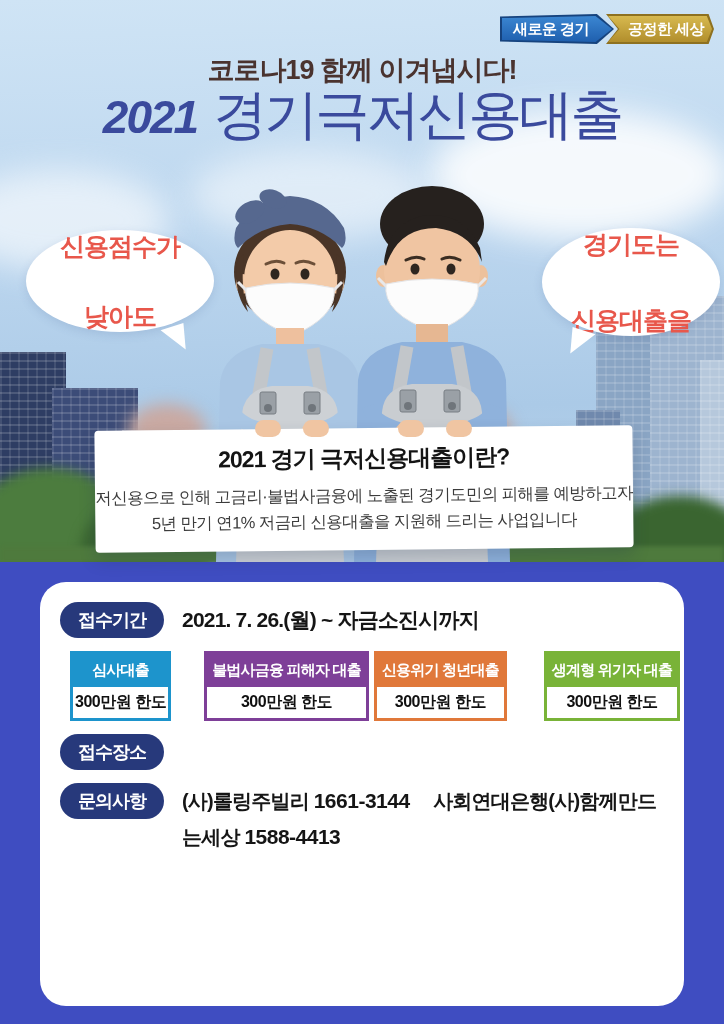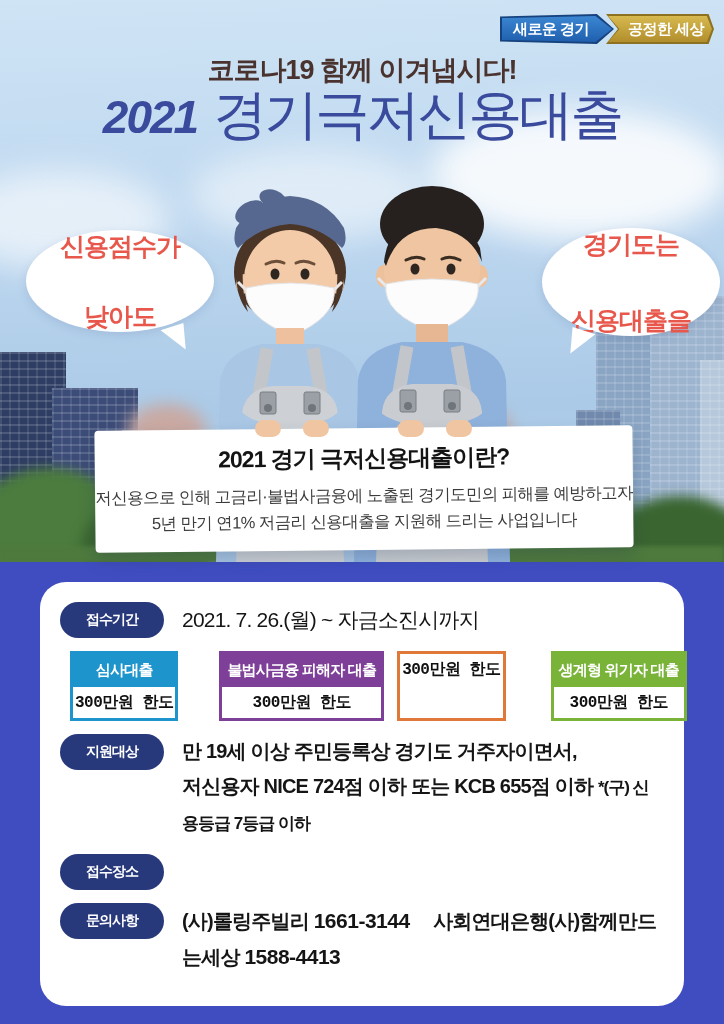--- a/index.html
+++ b/index.html
@@ -85,7 +85,7 @@
     box-sizing:border-box; padding:20px 20px 0 20px; }
   .row { display:flex; align-items:flex-start; margin-bottom:13px; }
   .pill { flex:0 0 104px; height:36px; background:var(--pill_navy,#27397b); color:#fff; border-radius:18px;
-    font-size:14px; font-weight:800; letter-spacing:-1px; display:flex; align-items:center; justify-content:center; }
+    font-size:18px; font-weight:800; letter-spacing:-1px; display:flex; align-items:center; justify-content:center; }
   .rc { margin-left:18px; color:#151515; }
   .line-single { font-size:21px; font-weight:400; letter-spacing:-0.8px; line-height:36px; }
   .line { font-size:20px; font-weight:700; letter-spacing:-0.8px; line-height:35px; }

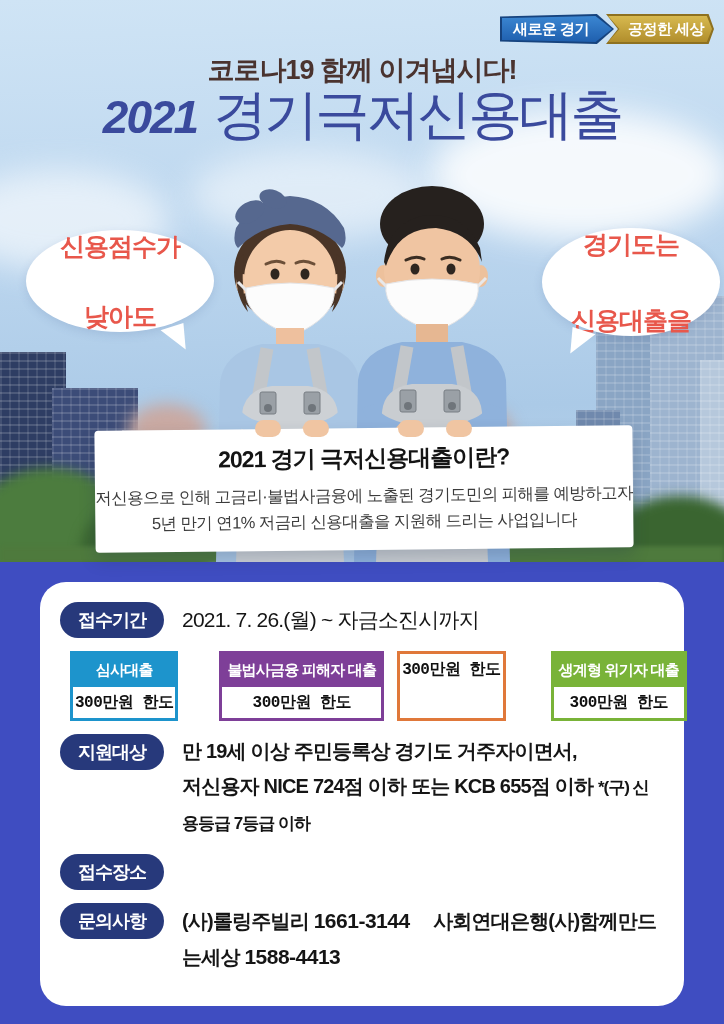--- a/index.html
+++ b/index.html
@@ -87,7 +87,7 @@
   .pill { flex:0 0 104px; height:36px; background:var(--pill_navy,#27397b); color:#fff; border-radius:18px;
     font-size:18px; font-weight:800; letter-spacing:-1px; display:flex; align-items:center; justify-content:center; }
   .rc { margin-left:18px; color:#151515; }
-  .line-single { font-size:21px; font-weight:400; letter-spacing:-0.8px; line-height:36px; }
+  .line-single { font-size:21px; font-weight:700; letter-spacing:-0.8px; line-height:36px; }
   .line { font-size:20px; font-weight:700; letter-spacing:-0.8px; line-height:35px; }
   .note { font-size:17px; font-weight:700; letter-spacing:-1px; }
   .boxes { display:flex; gap:13px; margin-left:10px; flex:1; }

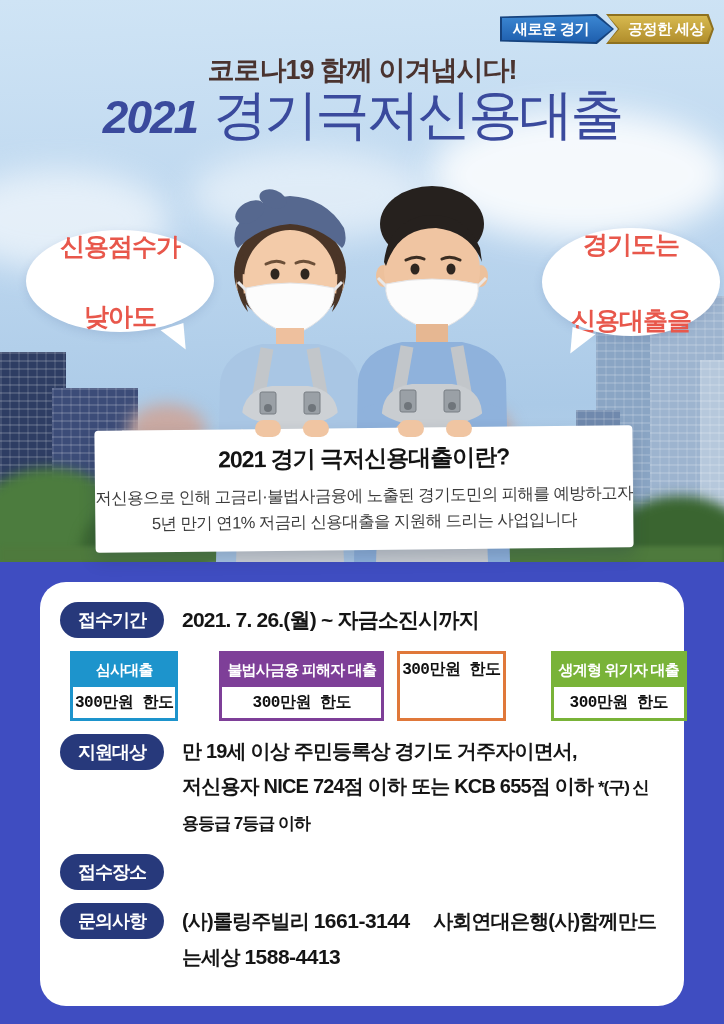--- a/index.html
+++ b/index.html
@@ -90,7 +90,7 @@
   .line-single { font-size:21px; font-weight:700; letter-spacing:-0.8px; line-height:36px; }
   .line { font-size:20px; font-weight:700; letter-spacing:-0.8px; line-height:35px; }
   .note { font-size:17px; font-weight:700; letter-spacing:-1px; }
-  .boxes { display:flex; gap:13px; margin-left:10px; flex:1; }
+  .boxes { display:flex; gap:5px; margin-left:10px; flex:1; }
   .support-box { border:3px solid #888; text-align:center; flex:1 1 auto; }
   .support-box-head { color:#fff; font-size:15px; font-weight:800; letter-spacing:-0.8px;
     padding:7px 5px; white-space:nowrap; }

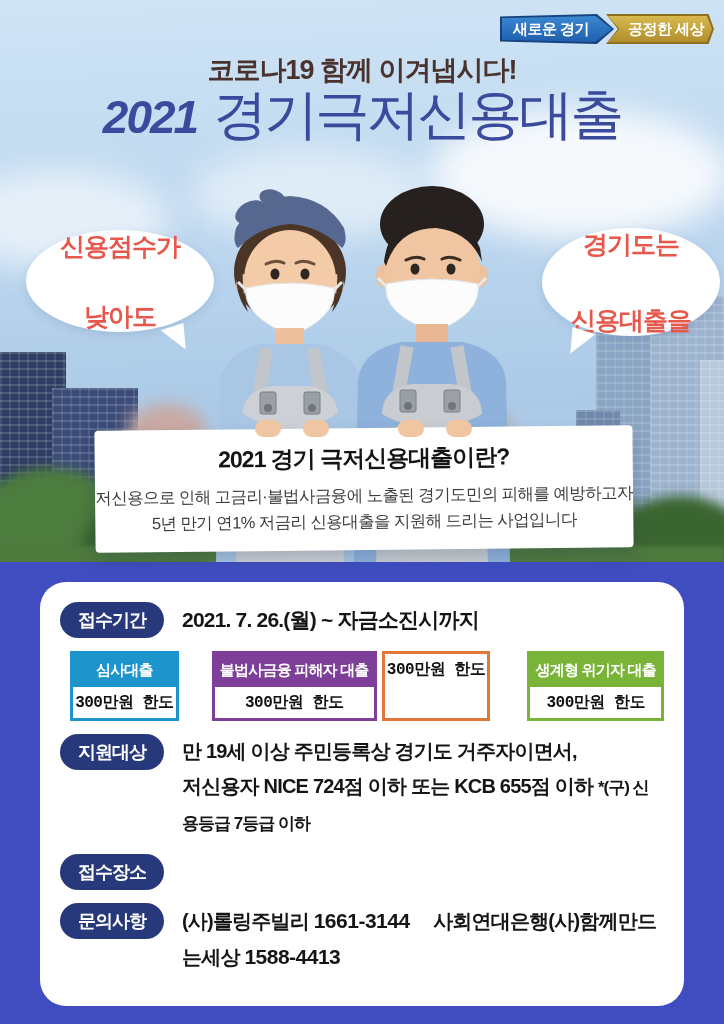--- a/index.html
+++ b/index.html
@@ -250,6 +250,7 @@
             <div class="support-box-limit">300만원 한도</div>
           </div>
           <div class="support-box" style="border-color: rgb(224, 120, 58);">
+            <div class="support-box-head" style="background: rgb(224, 120, 58);">신용위기 청년대출</div>
             <div class="support-box-limit">300만원 한도</div>
           </div>
           <div class="support-box" style="border-color: rgb(121, 179, 56); margin-left: 32px;">

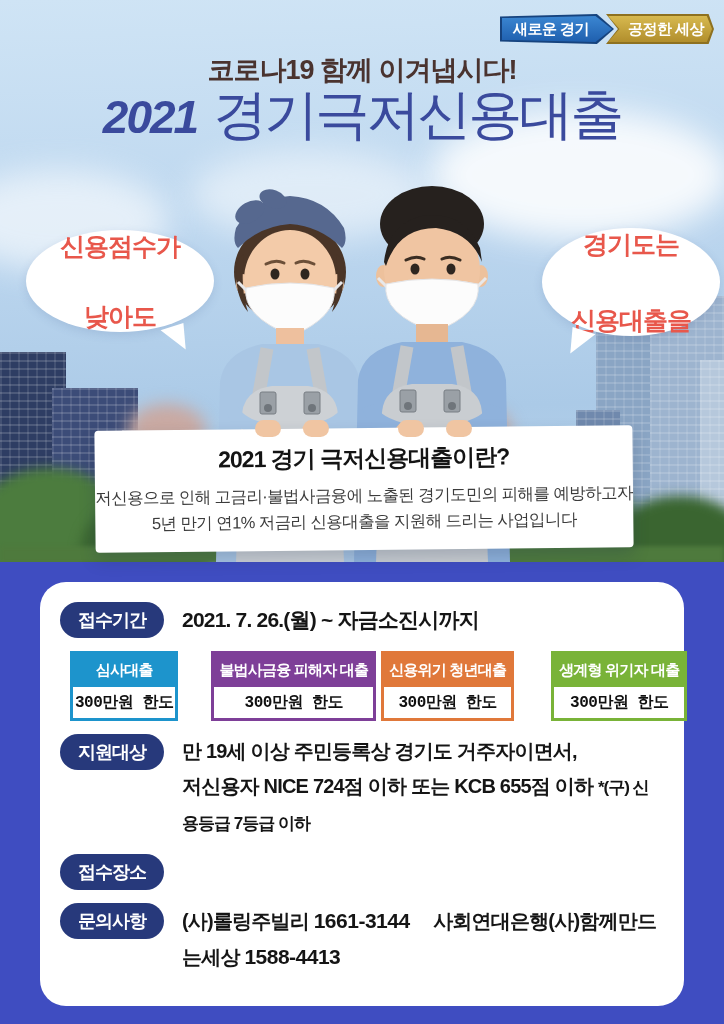--- a/index.html
+++ b/index.html
@@ -95,7 +95,7 @@
   .support-box-head { color:#fff; font-size:15px; font-weight:800; letter-spacing:-0.8px;
     padding:7px 5px; white-space:nowrap; }
   .support-box-limit { background:#fff; color:#101010; font-size:16px; font-weight:800;
-    letter-spacing:-0.5px; padding:5px 2px; white-space:nowrap;font-family:Liberation Mono, monospace; }
+    letter-spacing:-0.5px; padding:5px 2px; white-space:nowrap; }
   .phone { font-size:21px; font-weight:900; letter-spacing:-0.5px; }
   .org-gap { display:inline-block; width:14px; }
   .memo-icon { display:inline-block; vertical-align:-6px; margin-right:8px; }

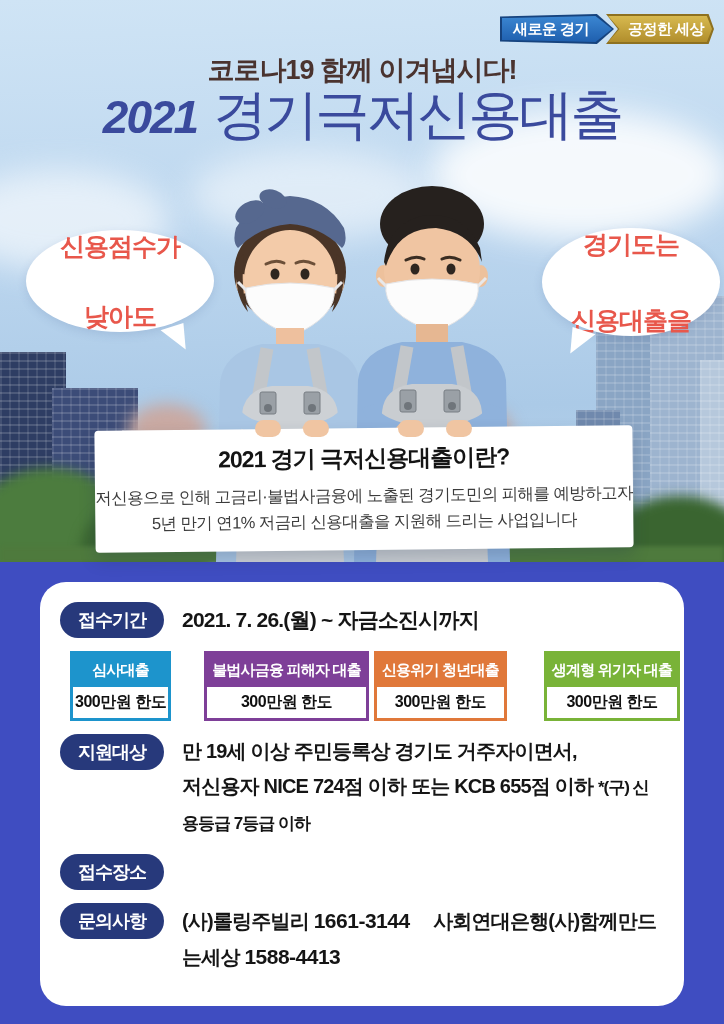--- a/index.html
+++ b/index.html
@@ -260,16 +260,6 @@
         </div>
       </div>
 
-      <div class="row">
-        <div class="pill">지원대상</div>
-        <div class="rc">
-          <div class="line">만 19세 이상 주민등록상 경기도 거주자이면서,</div>
-          <div class="line">
-            <span>저신용자 NICE 724점 이하 또는 KCB 655점 이하</span>
-            <span class="note">*(구) 신용등급 7등급 이하</span>
-          </div>
-        </div>
-      </div>
 
       <div class="row">
         <div class="pill">접수장소</div>

